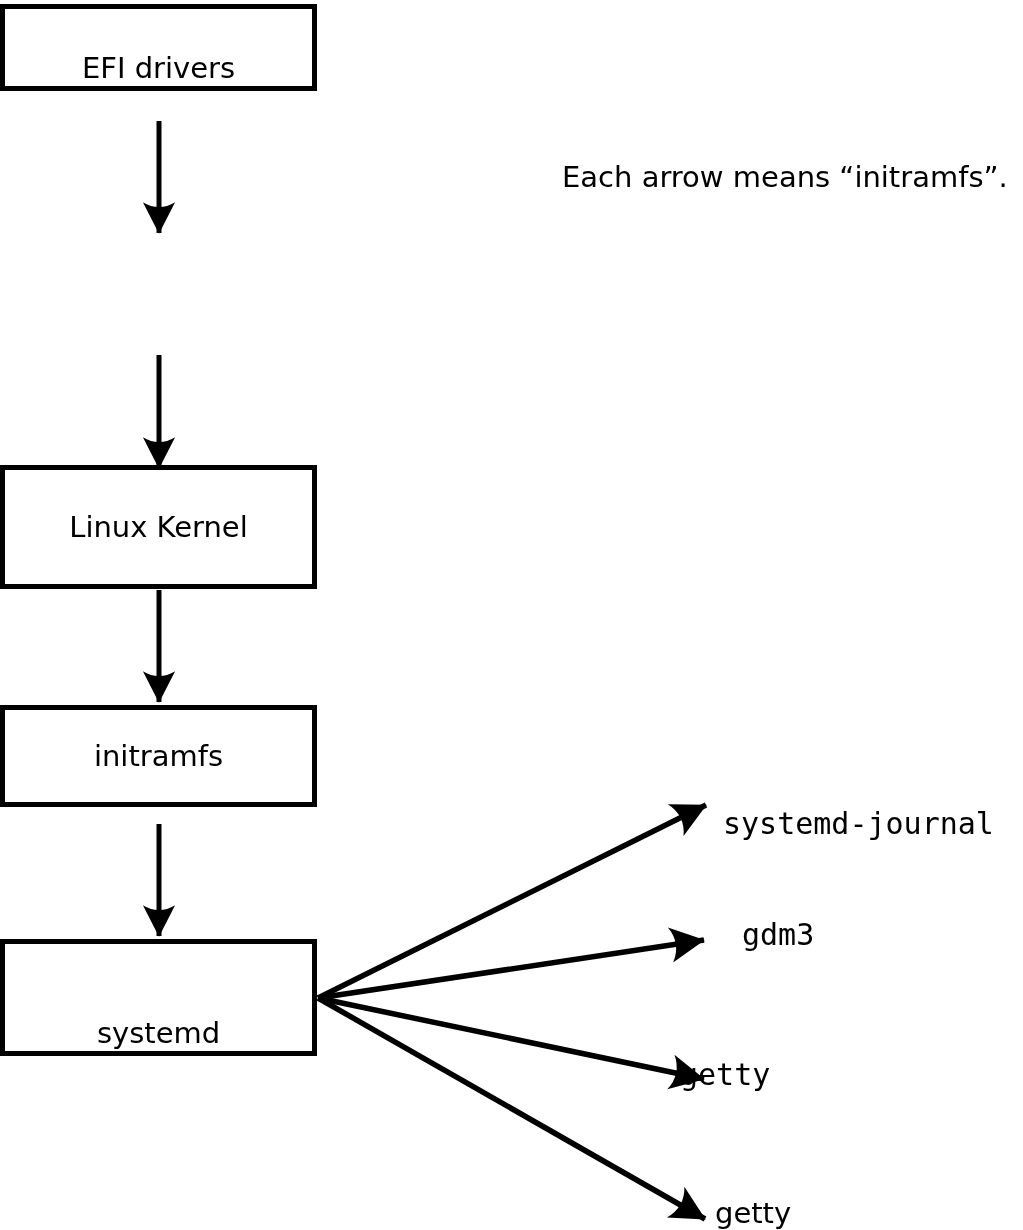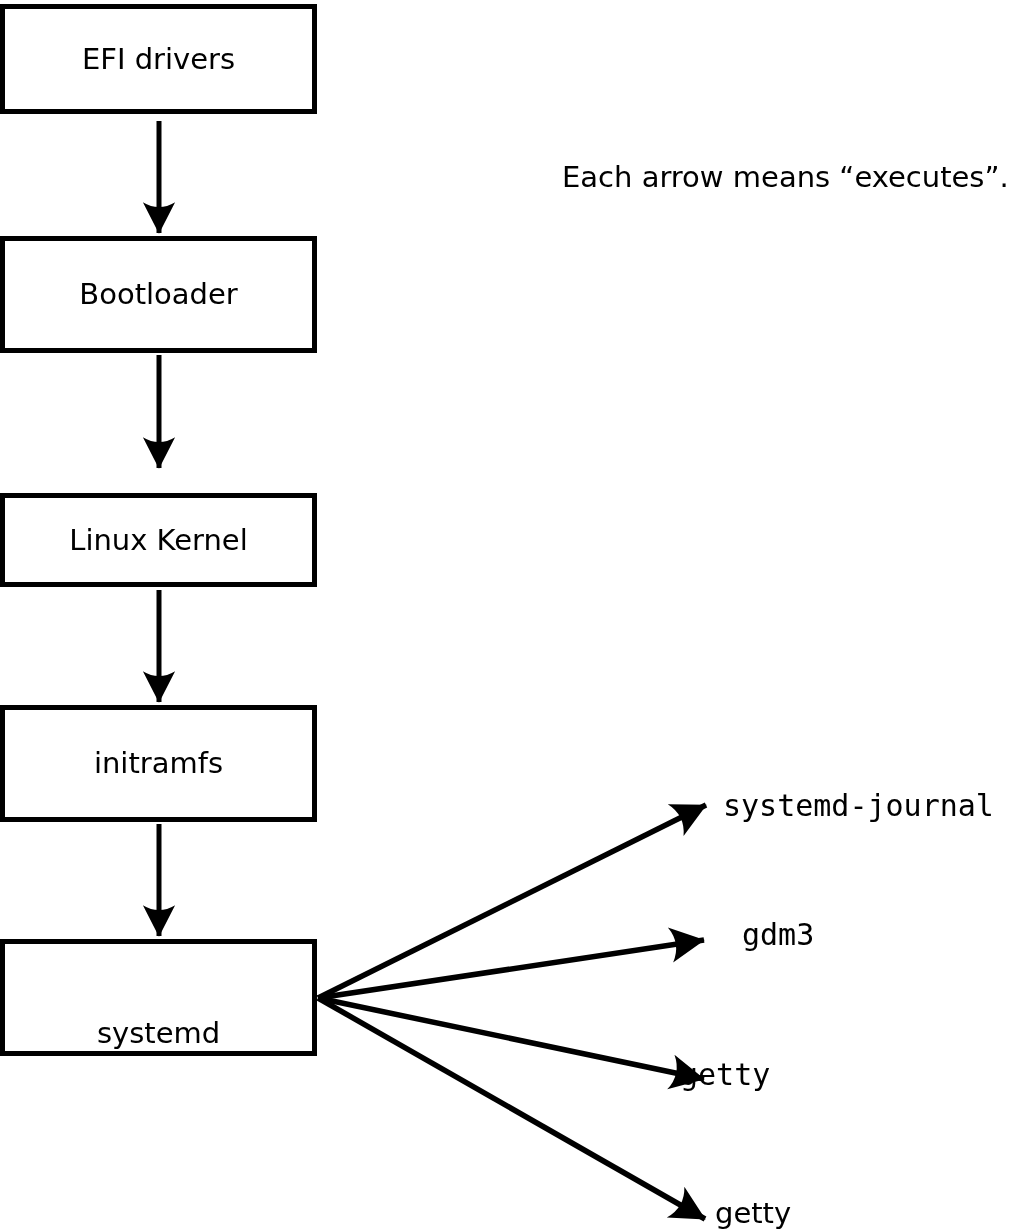--- a/index.html
+++ b/index.html
@@ -31,7 +31,7 @@
     line-height: 1.2;
     white-space: nowrap;
   }
-  .node-efi       { top: 4px;   height: 110px; }
+  .node-efi       { top: 4px;   height: 87px; align-items: flex-end; }
   .node-boot      { top: 236px; height: 117px; }
   .node-kernel    { top: 493px; height: 94px; }
   .node-initramfs { top: 705px; height: 117px; }

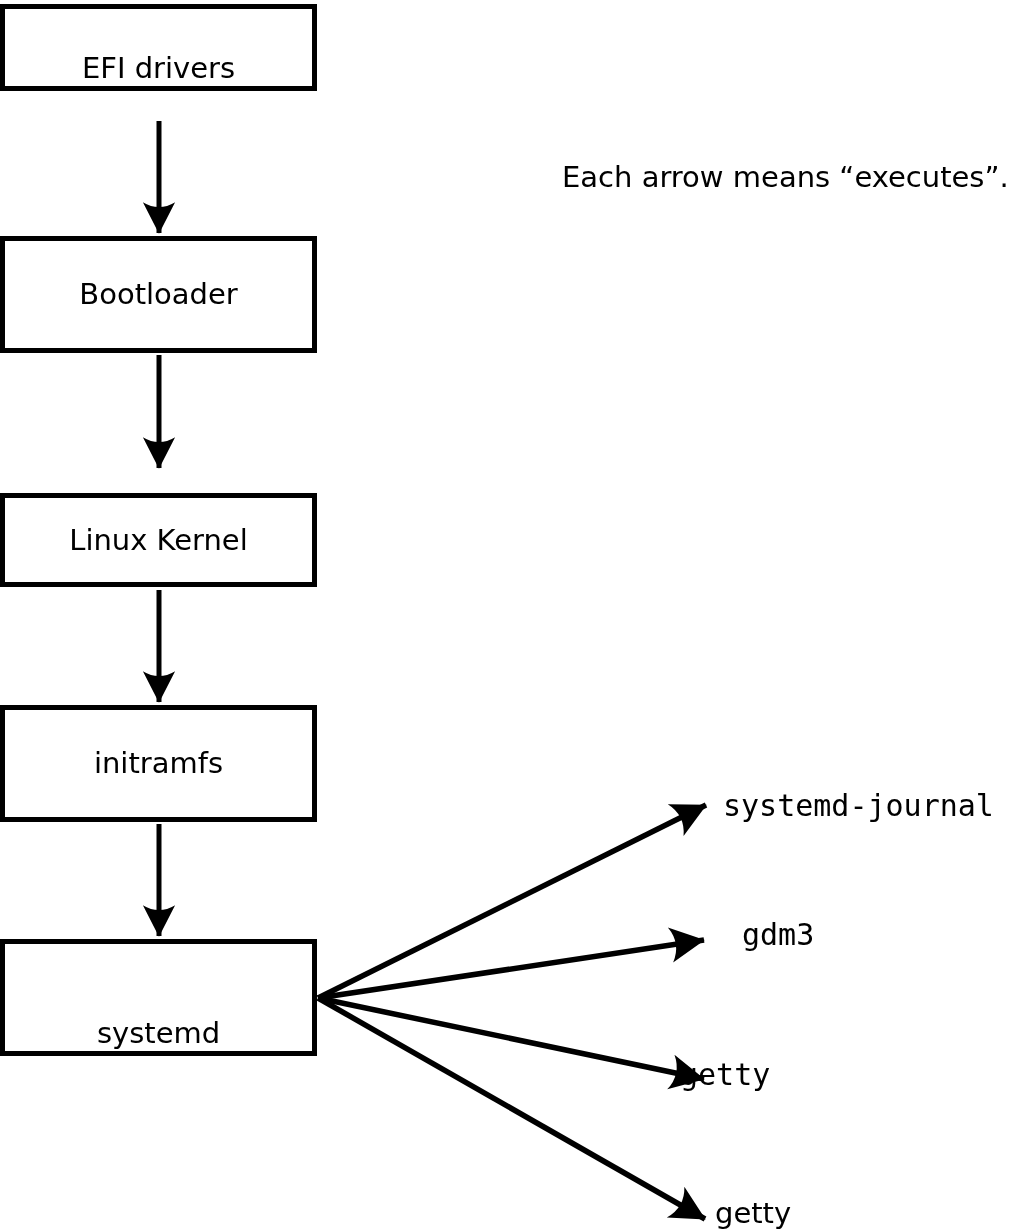--- a/index.html
+++ b/index.html
@@ -110,7 +110,7 @@
 
   <div class="proc proc-sshd">getty</div>
 
-  <div class="annotation">Each arrow means “executes”.</div>
+  <div class="annotation">Each arrow means “initramfs”.</div>
 
 </div>
 

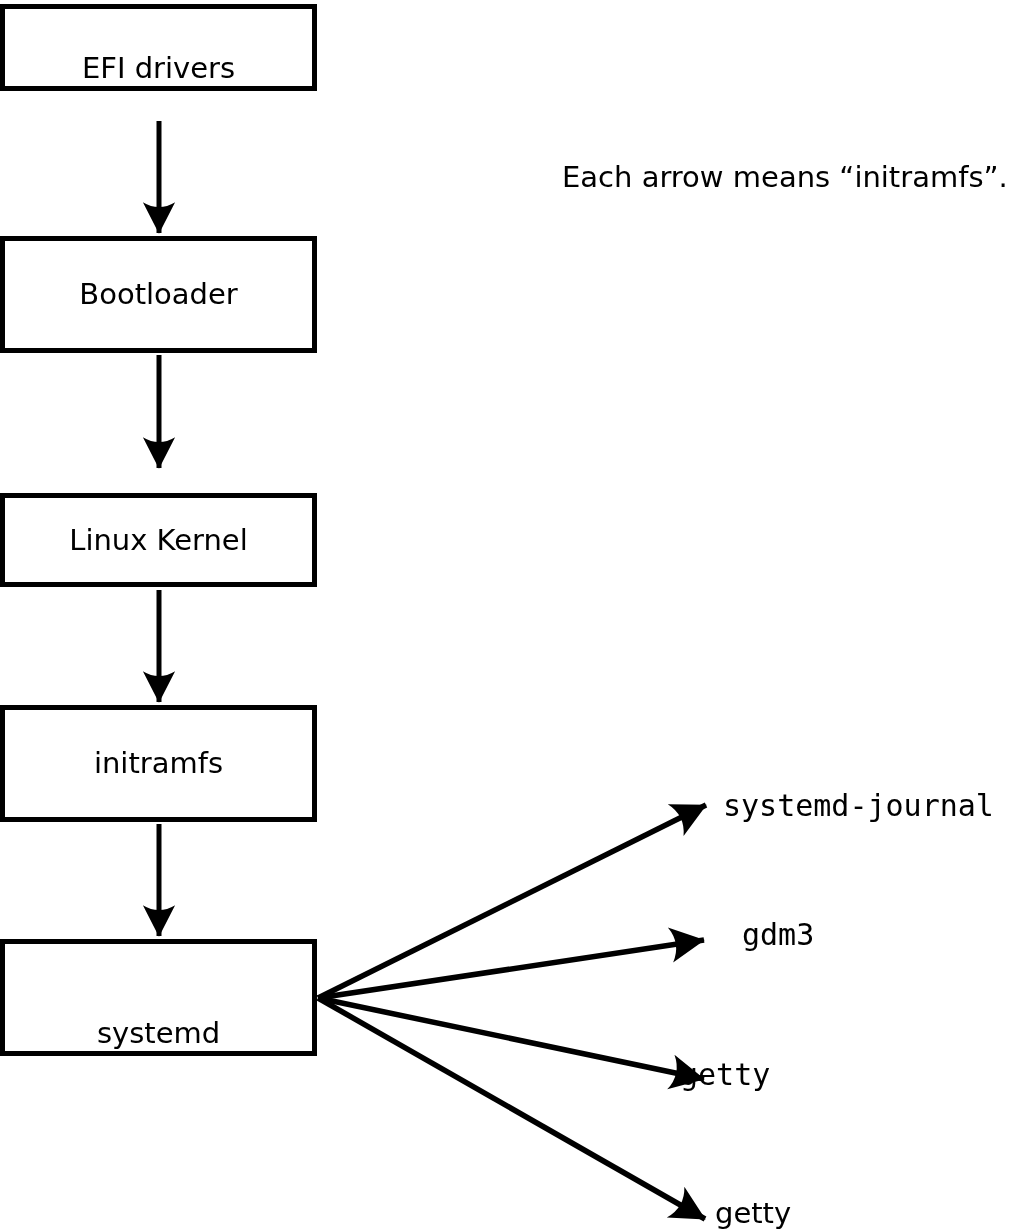--- a/index.html
+++ b/index.html
@@ -86,9 +86,6 @@
     <span>EFI drivers</span>
   </div>
 
-  <div class="node node-boot">
-    <span>Bootloader</span>
-  </div>
 
   <div class="node node-kernel">
     <span>Linux Kernel</span>

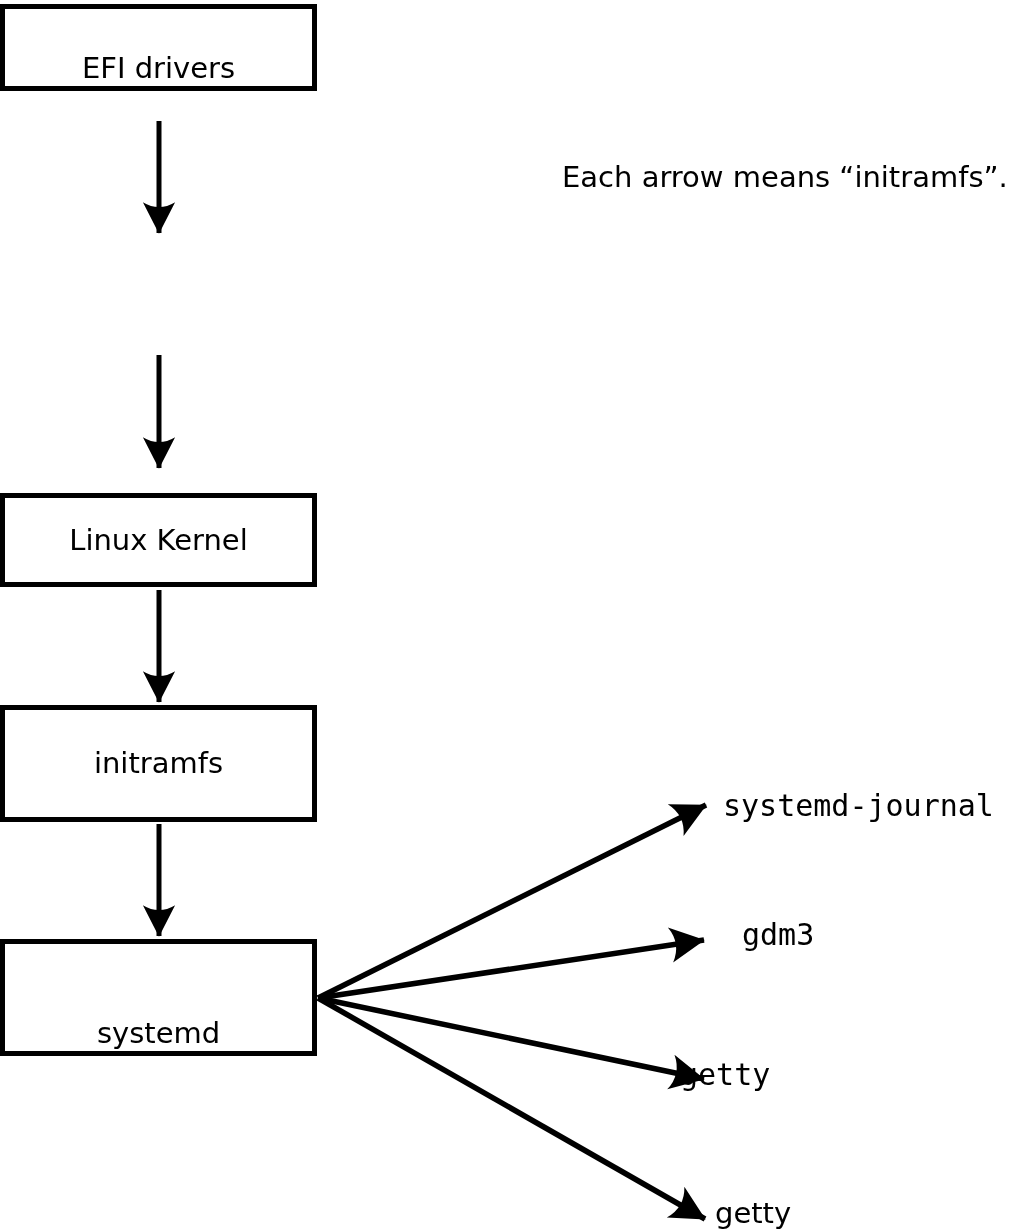--- a/index.html
+++ b/index.html
@@ -33,7 +33,7 @@
   }
   .node-efi       { top: 4px;   height: 87px; align-items: flex-end; }
   .node-boot      { top: 236px; height: 117px; }
-  .node-kernel    { top: 493px; height: 94px; }
+  .node-kernel    { top: 465px; height: 124px; }
   .node-initramfs { top: 705px; height: 117px; }
   .node-systemd   { top: 939px; height: 117px; align-items: flex-end; }
   .proc {

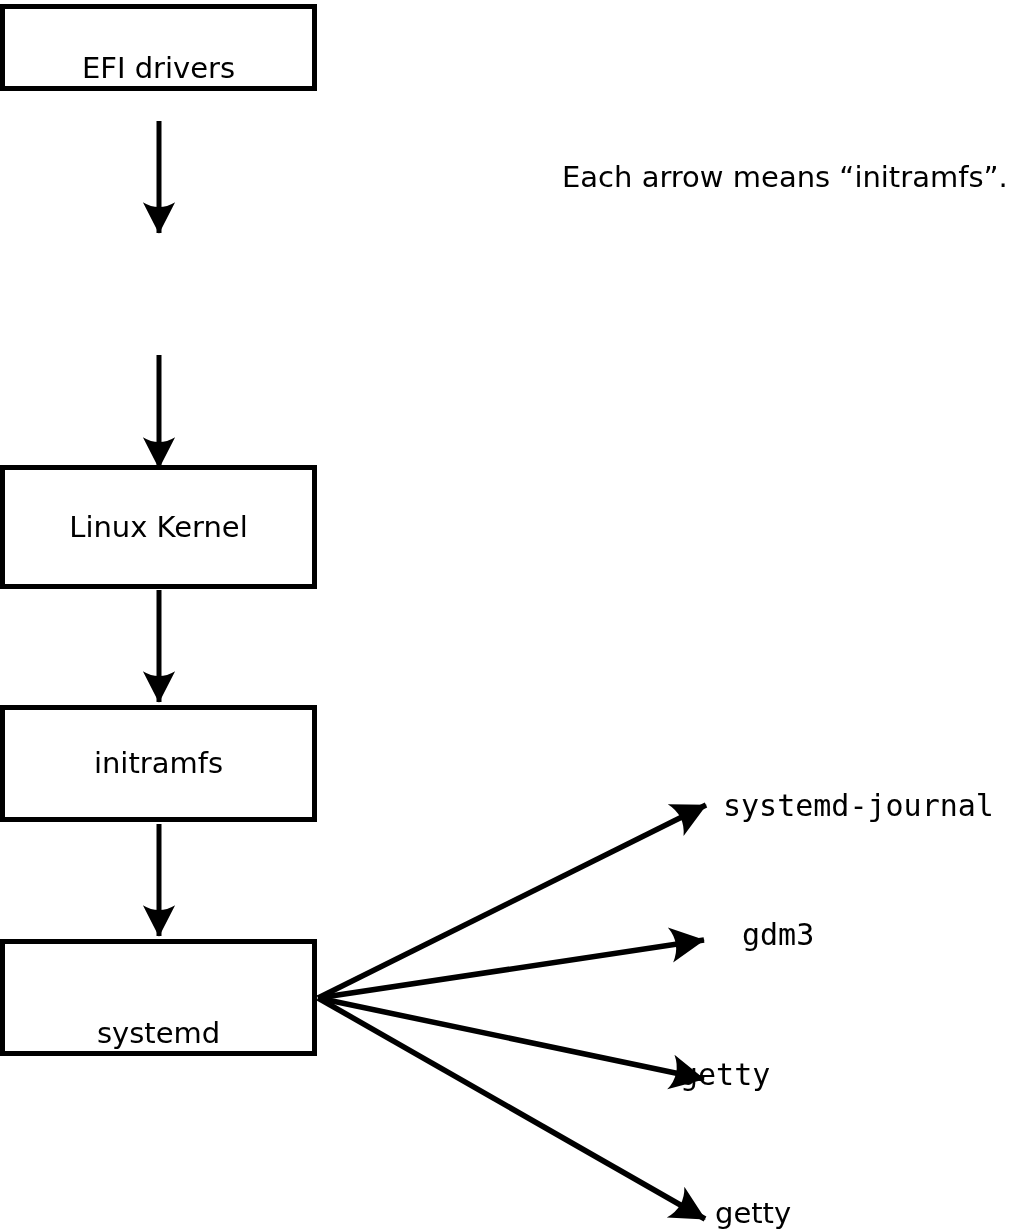--- a/index.html
+++ b/index.html
@@ -34,7 +34,7 @@
   .node-efi       { top: 4px;   height: 87px; align-items: flex-end; }
   .node-boot      { top: 236px; height: 117px; }
   .node-kernel    { top: 465px; height: 124px; }
-  .node-initramfs { top: 705px; height: 117px; }
+  .node-initramfs { top: 705px; height: 102px; }
   .node-systemd   { top: 939px; height: 117px; align-items: flex-end; }
   .proc {
     position: absolute;

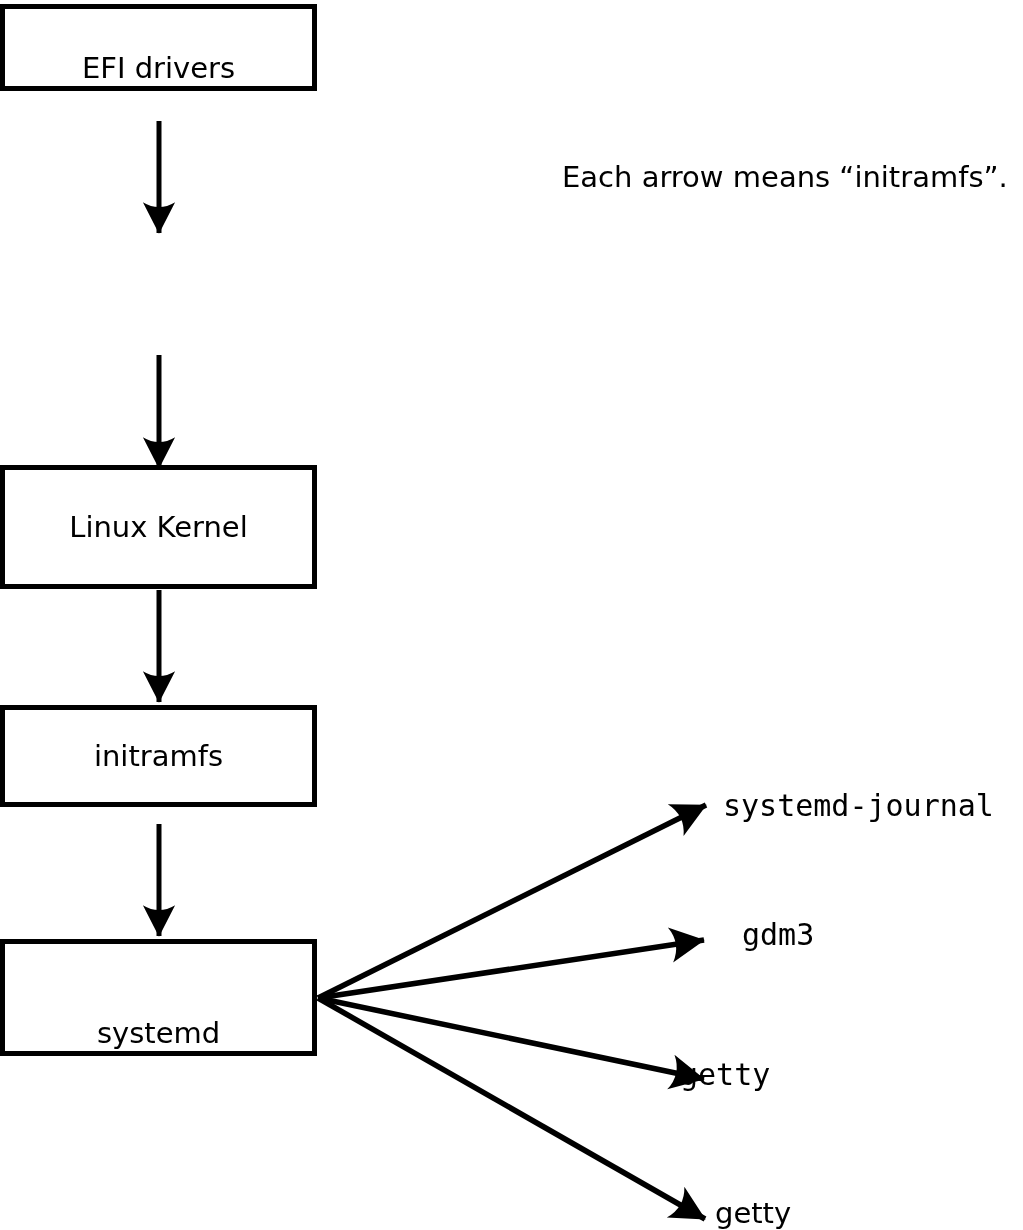--- a/index.html
+++ b/index.html
@@ -43,7 +43,7 @@
     line-height: 35px;
     white-space: nowrap;
   }
-  .proc-journal { left: 723px; top: 788px; }
+  .proc-journal { left: 723px; top: 806px; }
   .proc-gdm3    { left: 722px; top: 917px; margin-left: 20px; }
   .proc-getty   { left: 680px; top: 1057px; }
   .proc-sshd    {

